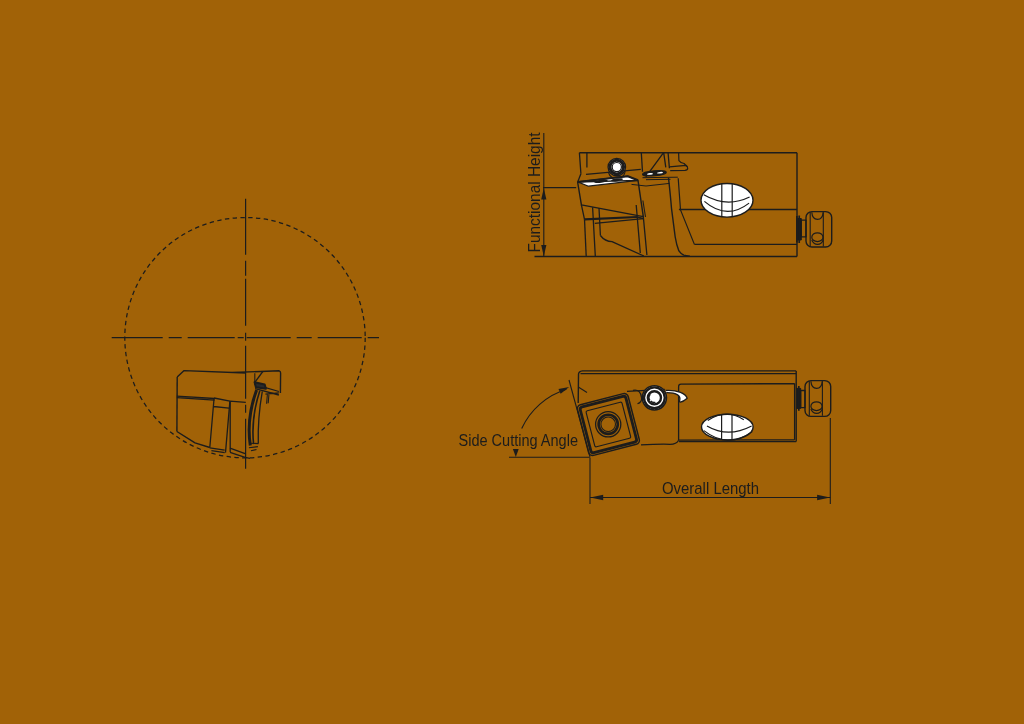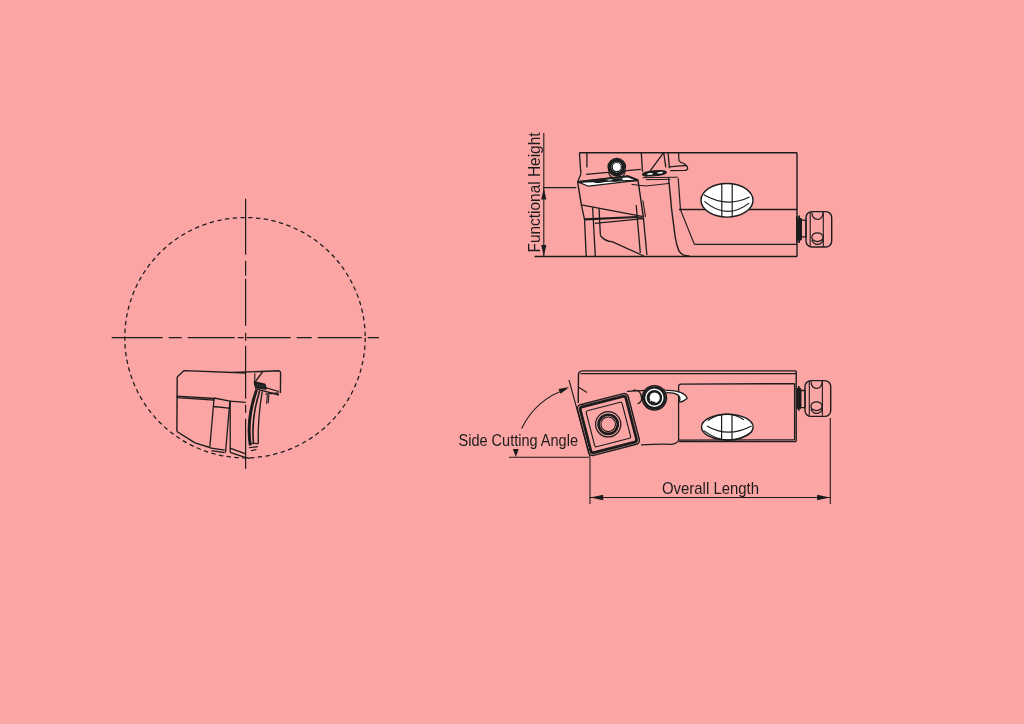--- a/index.html
+++ b/index.html
@@ -3,7 +3,7 @@
 <meta charset="utf-8">
 <style>
   html,body{margin:0;padding:0;background:#fff;}
-  .page{position:relative;width:1024px;height:724px;background:#fca5a5;overflow:hidden;}
+  .page{position:relative;width:1024px;height:724px;background:#a16207;overflow:hidden;}
   svg{position:absolute;left:0;top:0;}
   text{font-family:"Liberation Sans",sans-serif;fill:#1c1c1c;stroke:none;}
 </style>

